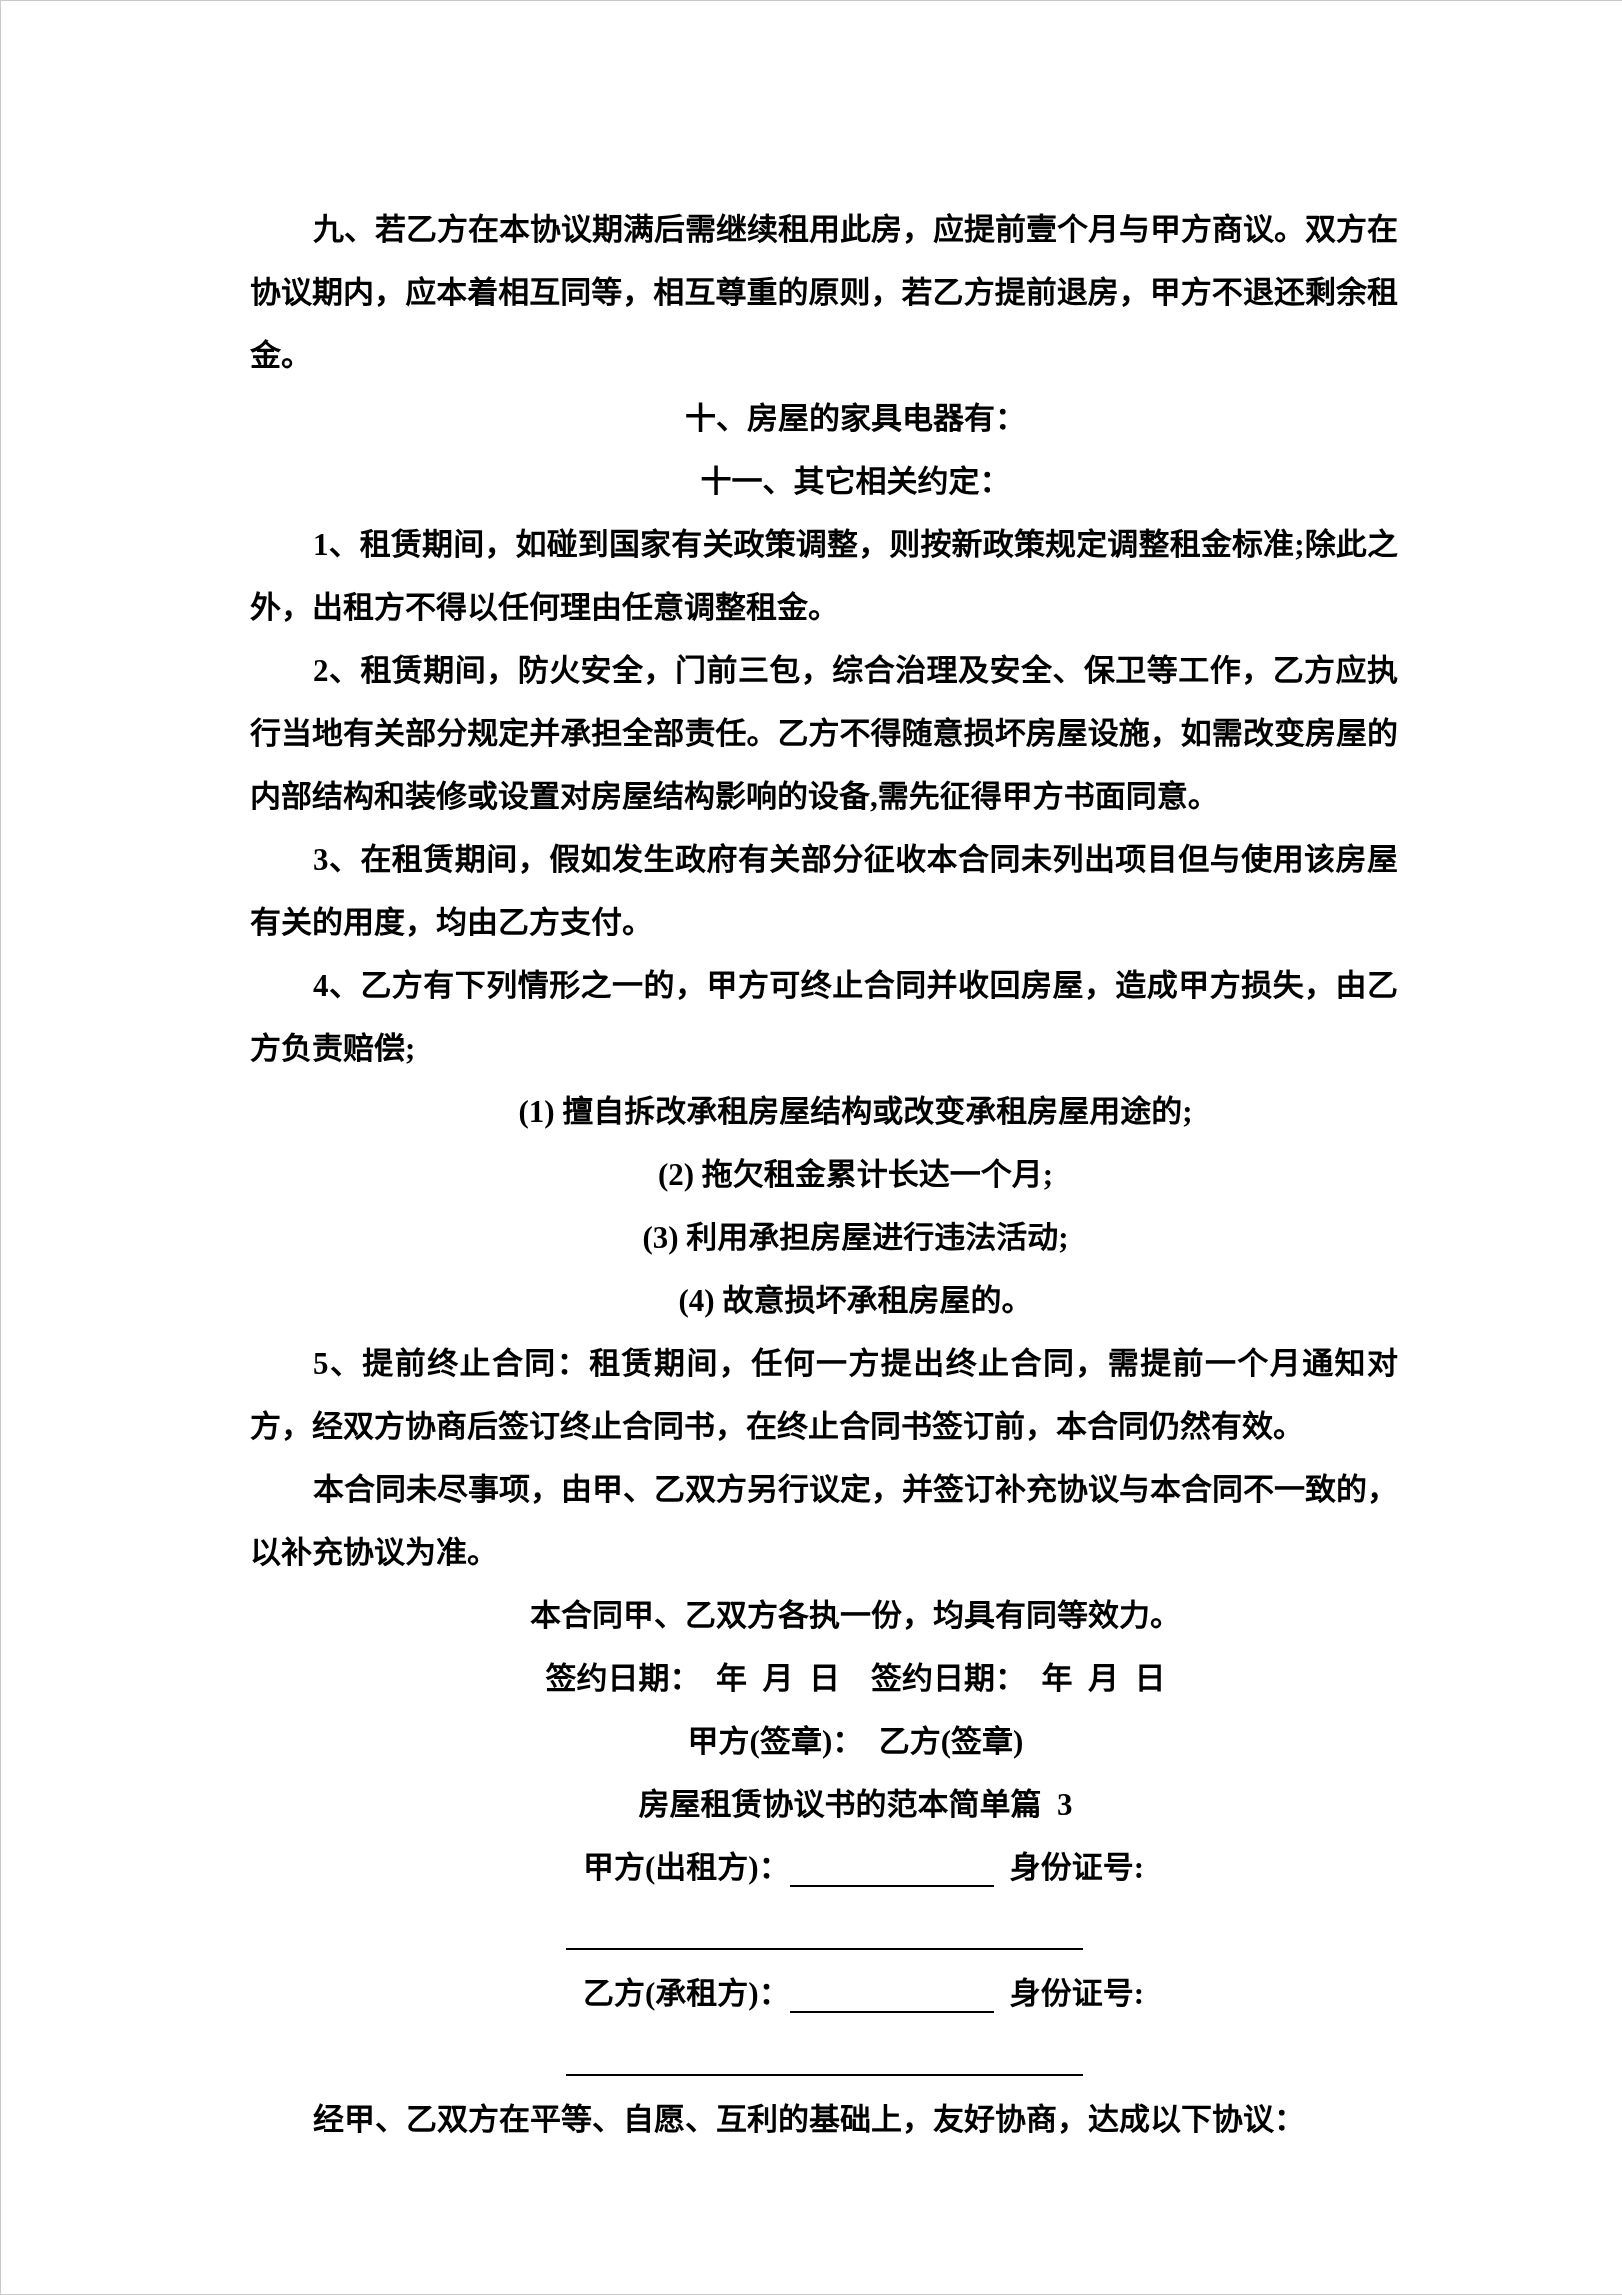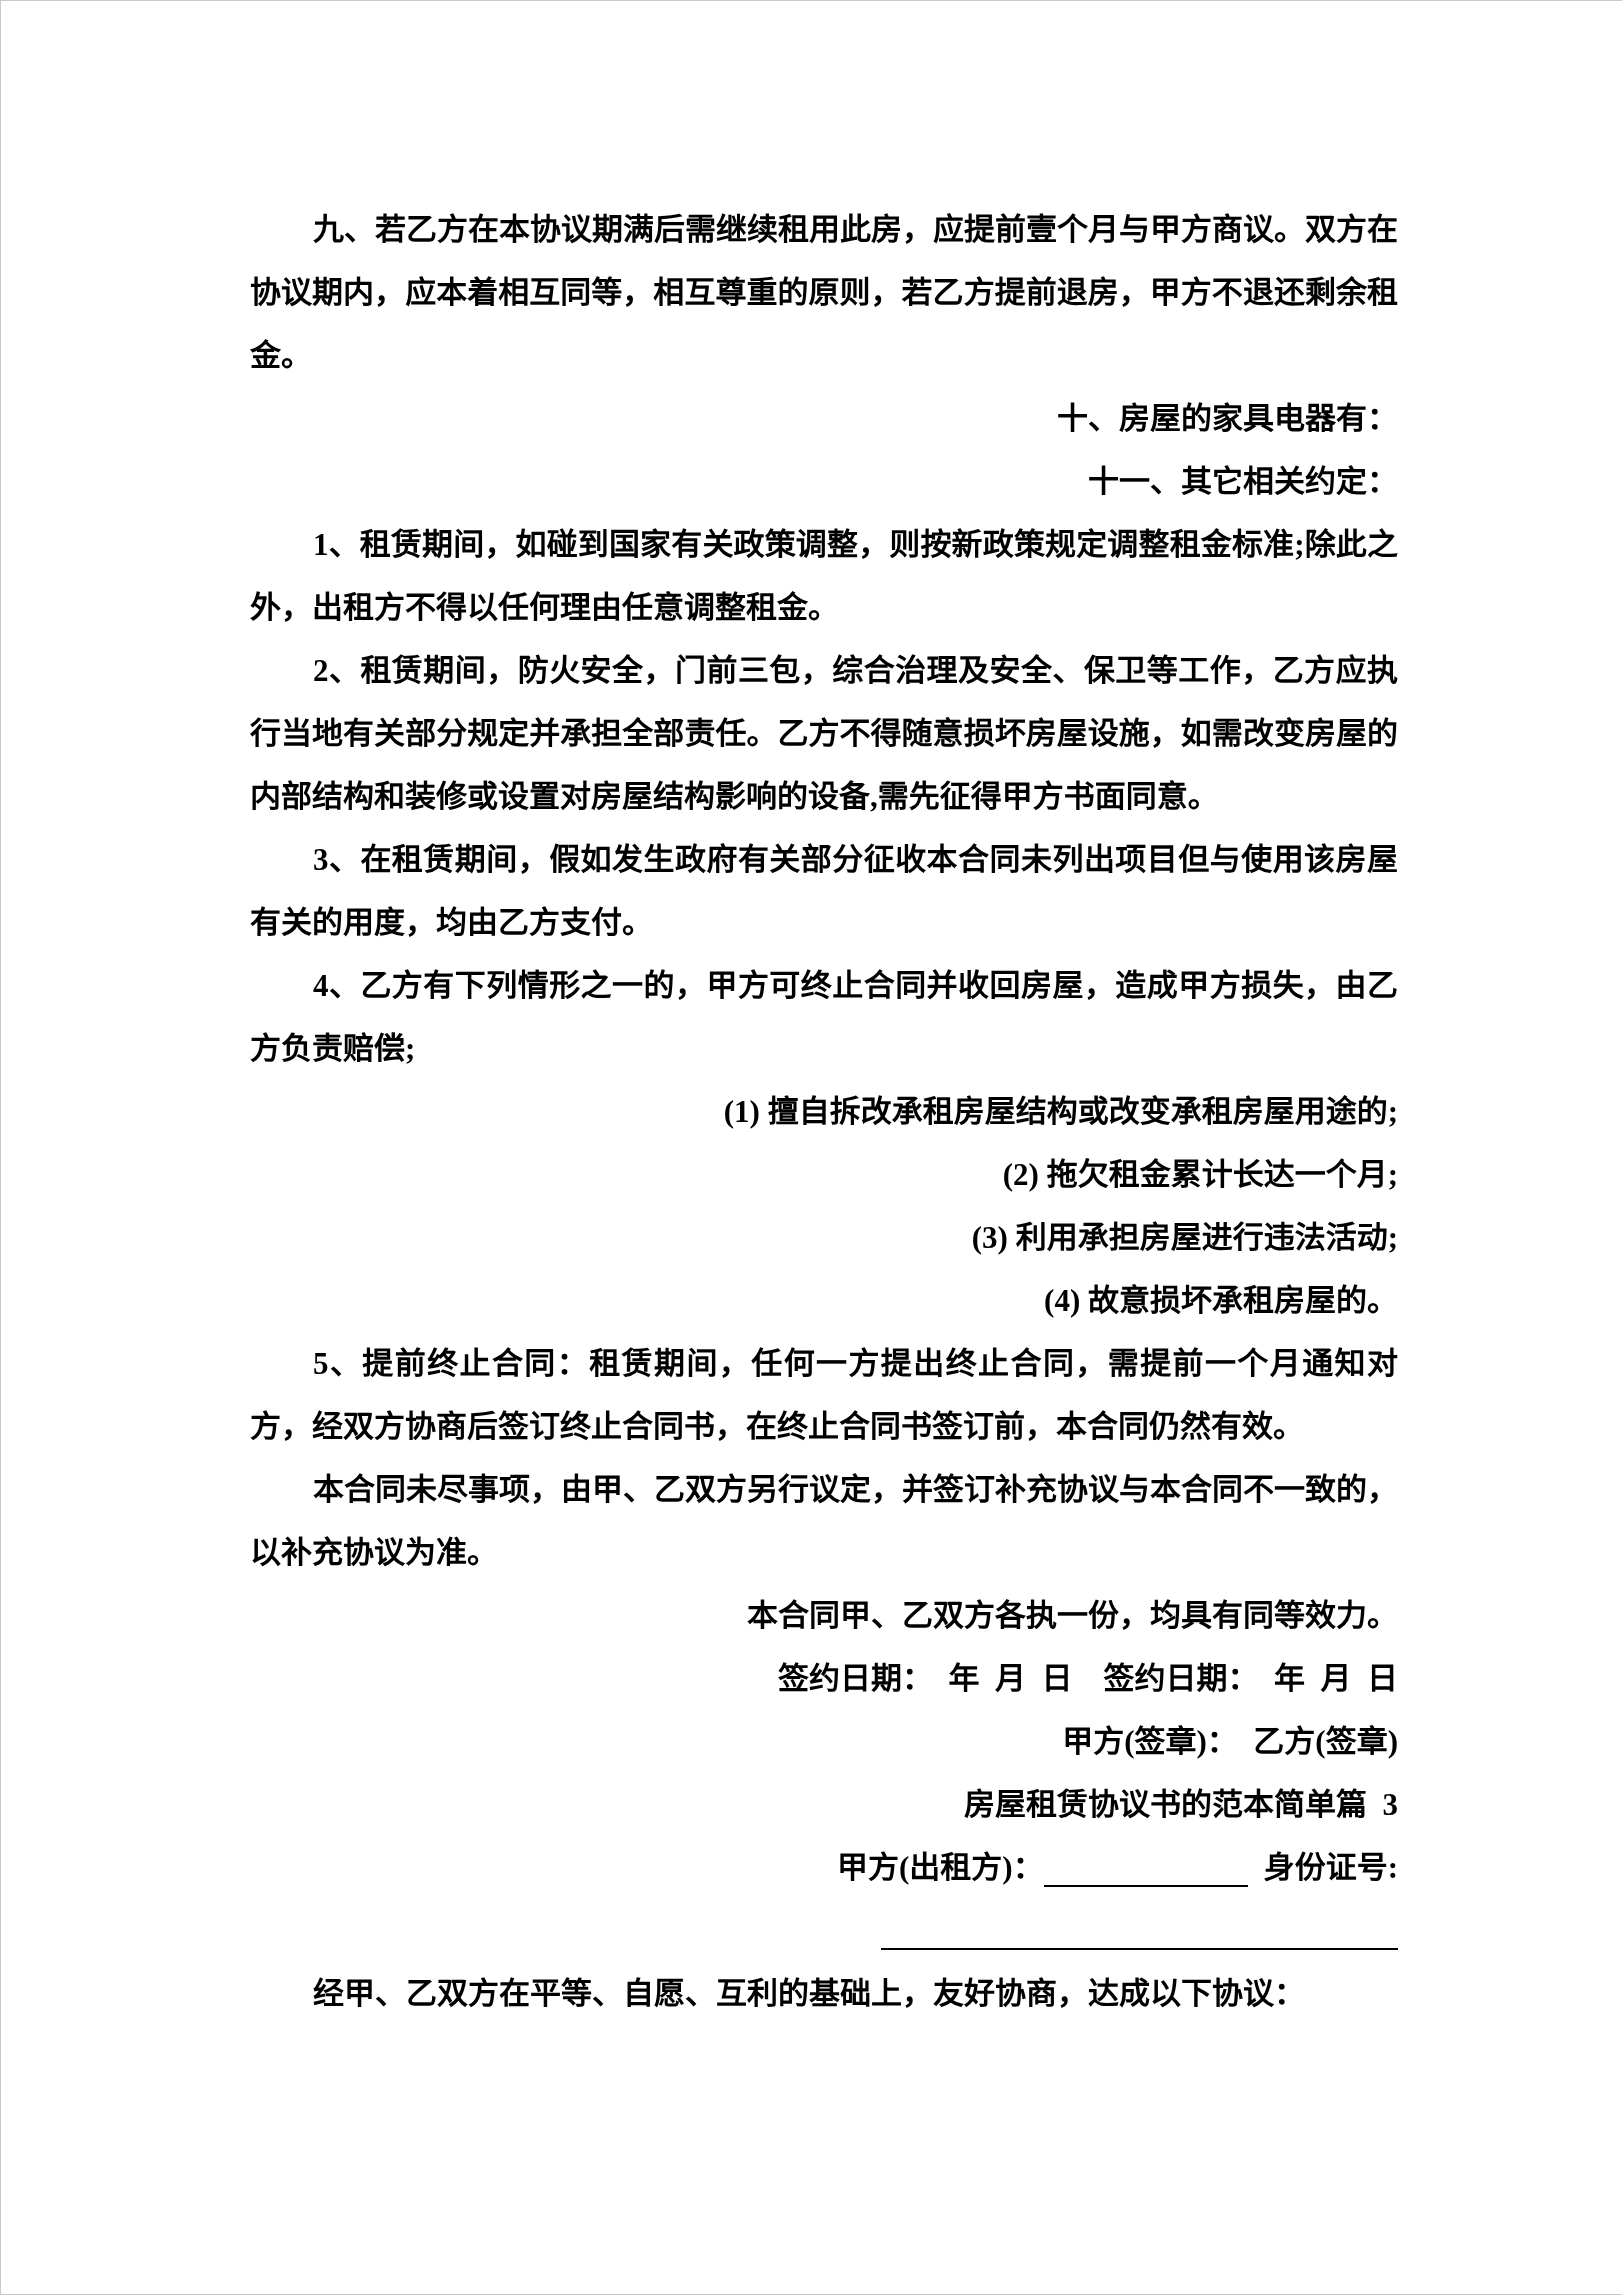--- a/index.html
+++ b/index.html
@@ -36,7 +36,7 @@
     font-weight: bold;
   }
   p.para.single {
-    text-align: right;
+    text-align: center;
   }
   .blank {
     display: inline-block;

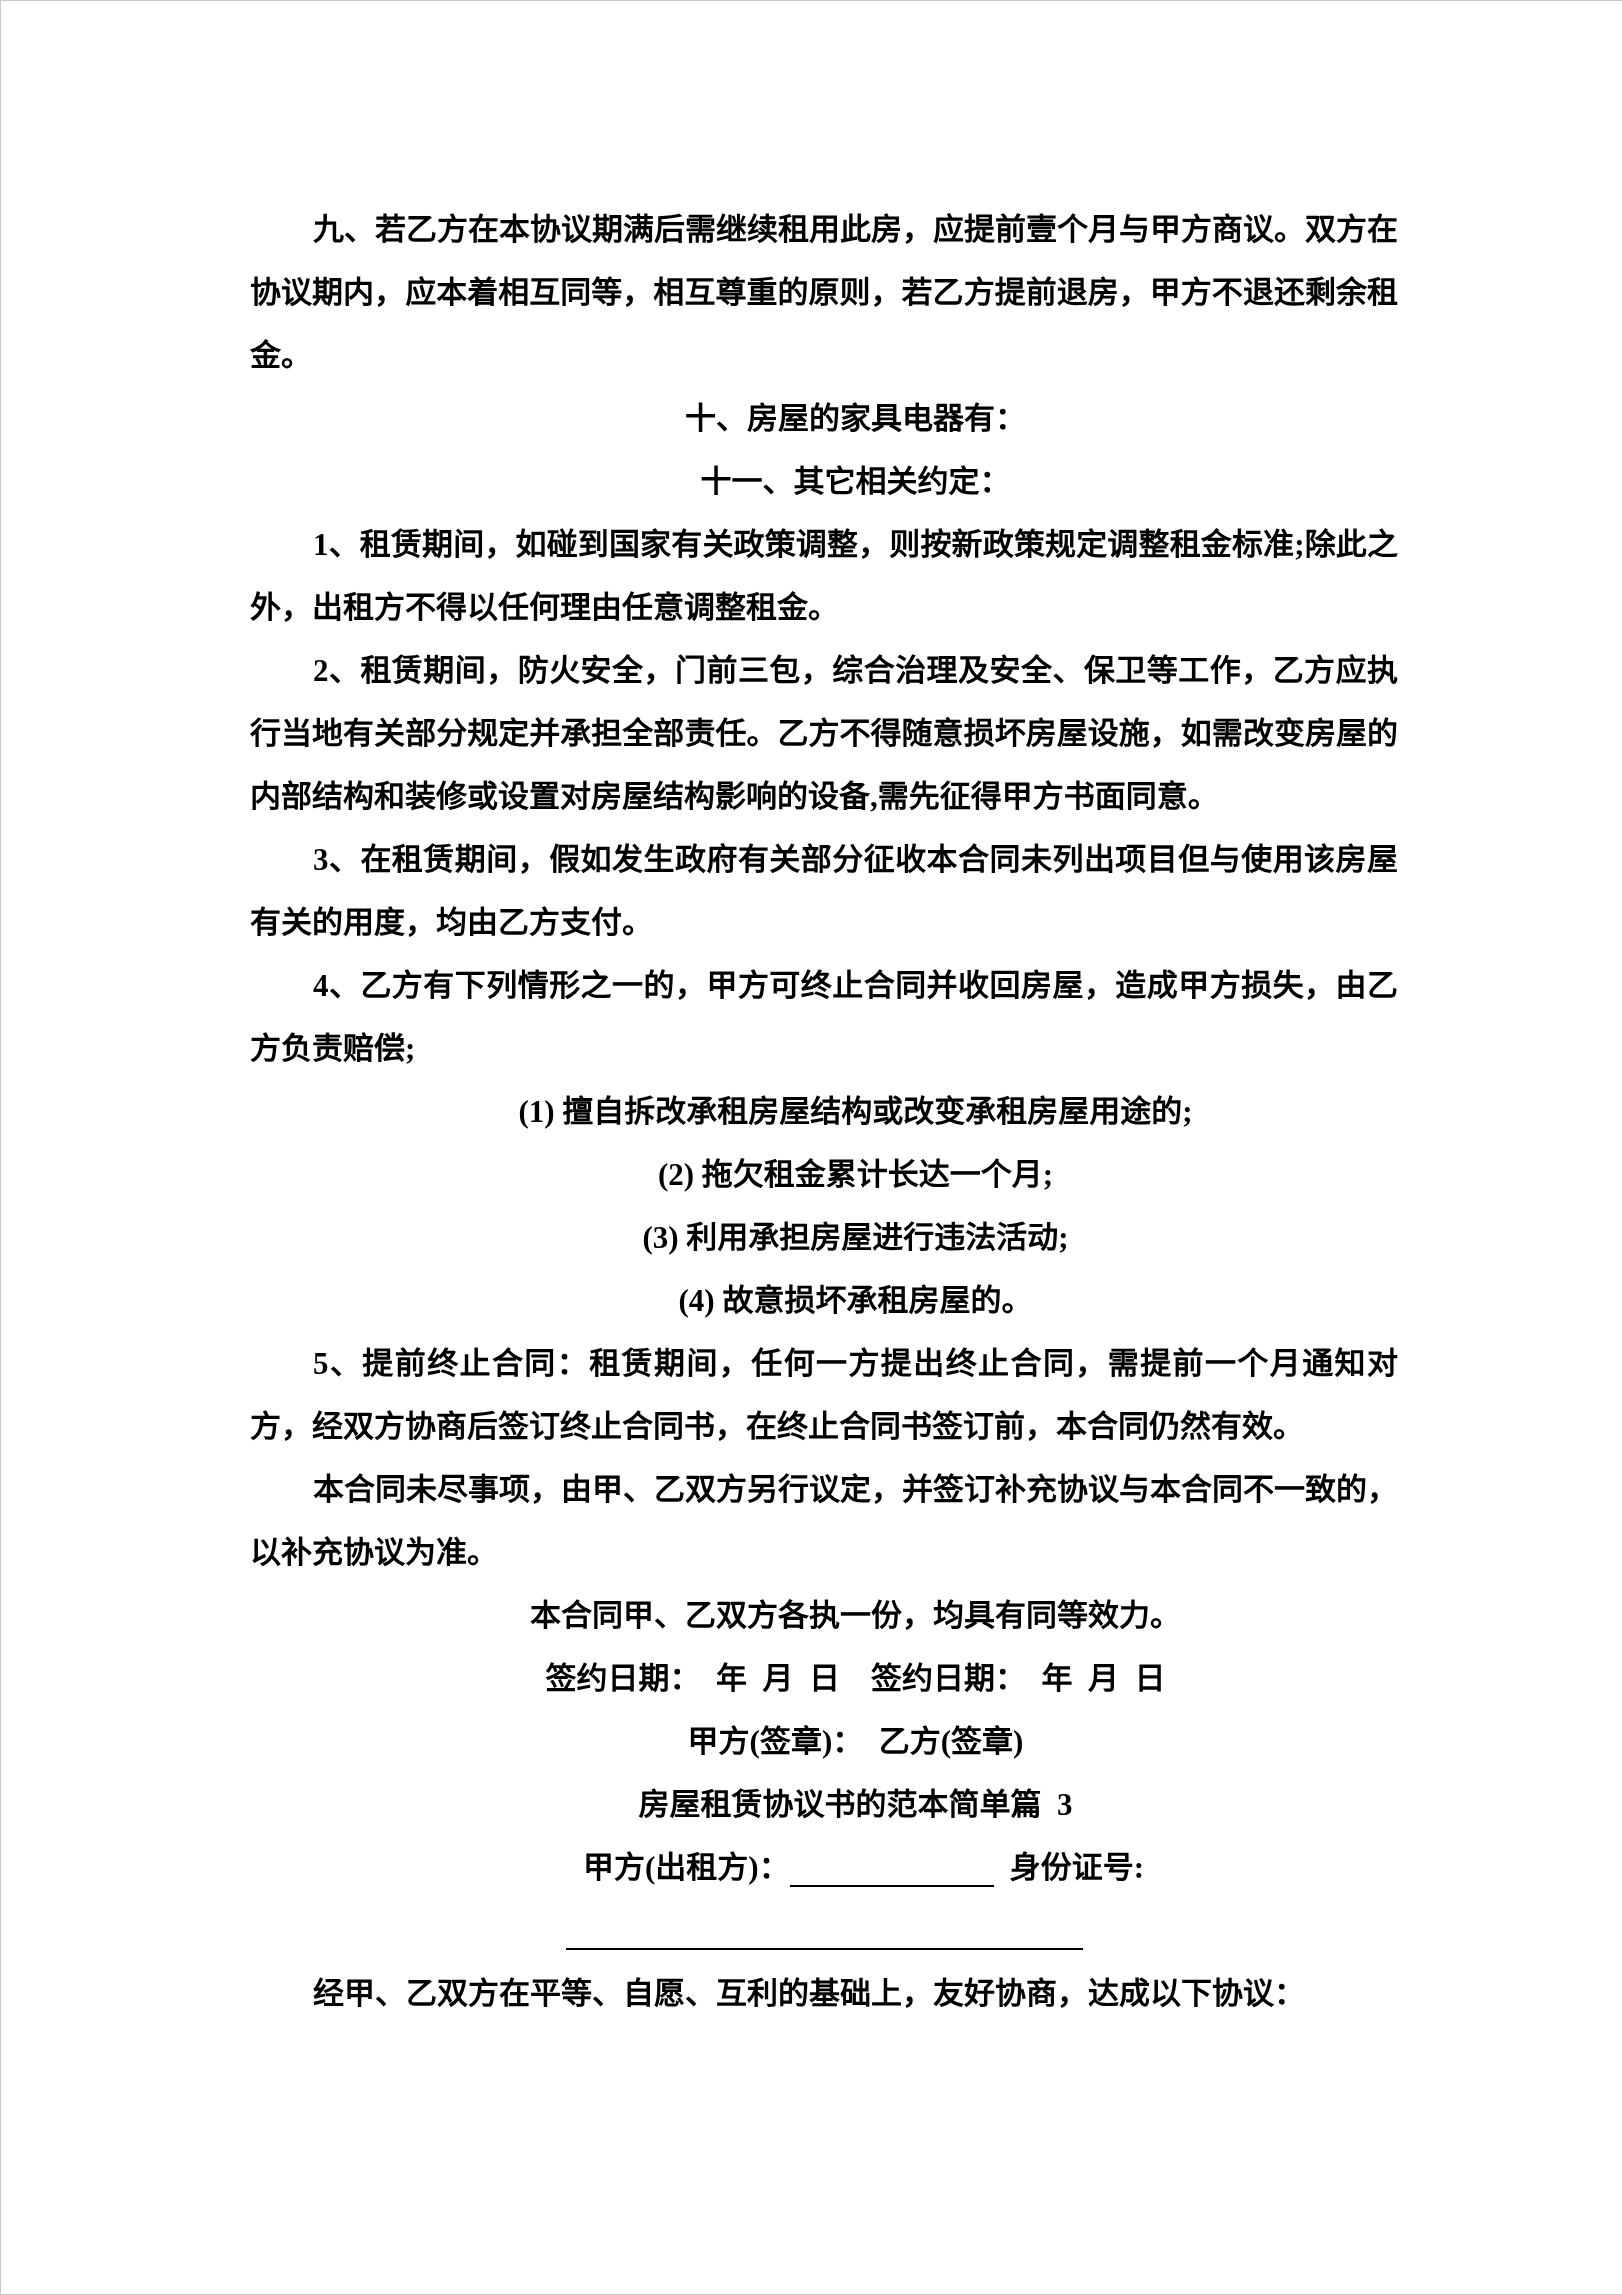--- a/index.html
+++ b/index.html
@@ -74,6 +74,7 @@
 
     <p class="para single"><span class="lbl">甲方(出租方)：</span><span class="blank short"></span><span class="lbl">身份证号:</span><span class="blank long"></span></p>
 
+    <p class="para single"><span class="lbl">乙方(承租方)：</span><span class="blank short"></span><span class="lbl">身份证号:</span><span class="blank long"></span></p>
 
     <p class="para">经甲、乙双方在平等、自愿、互利的基础上，友好协商，达成以下协议：</p>
 

